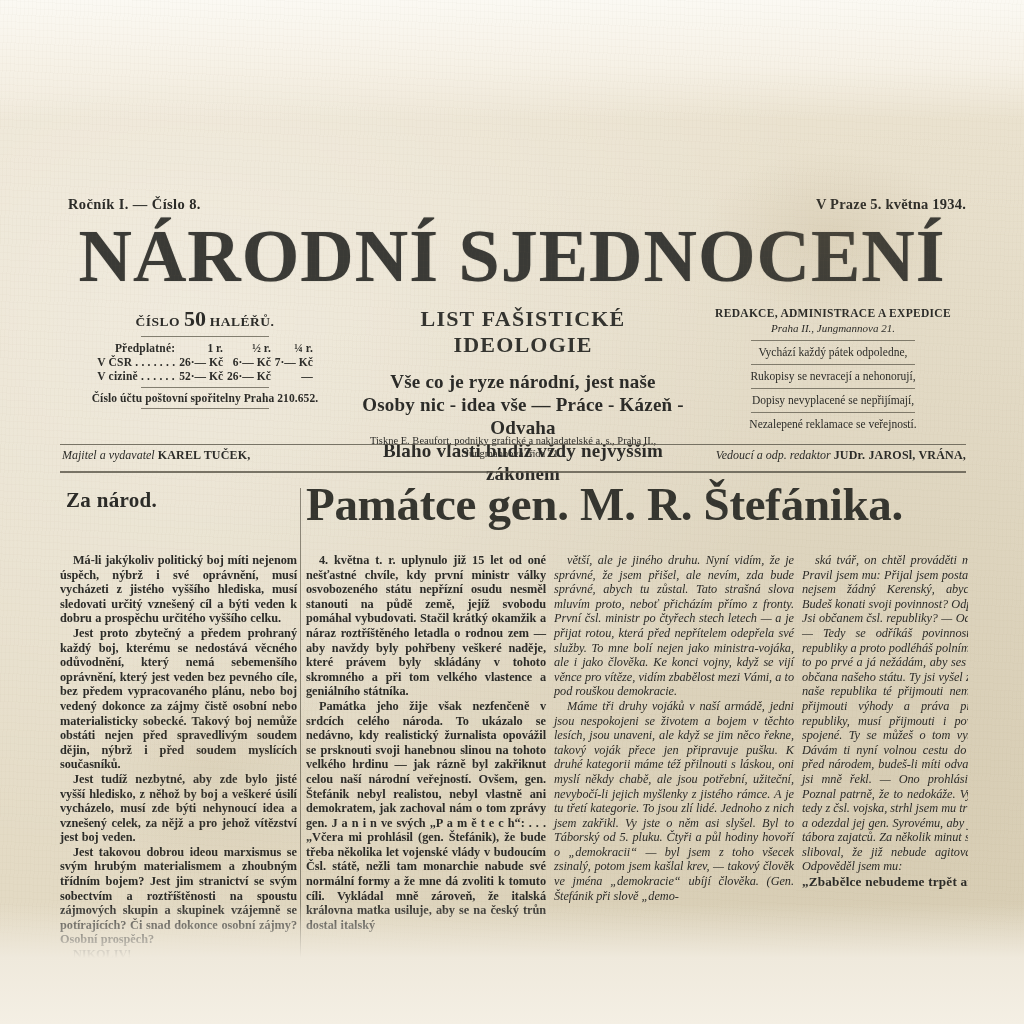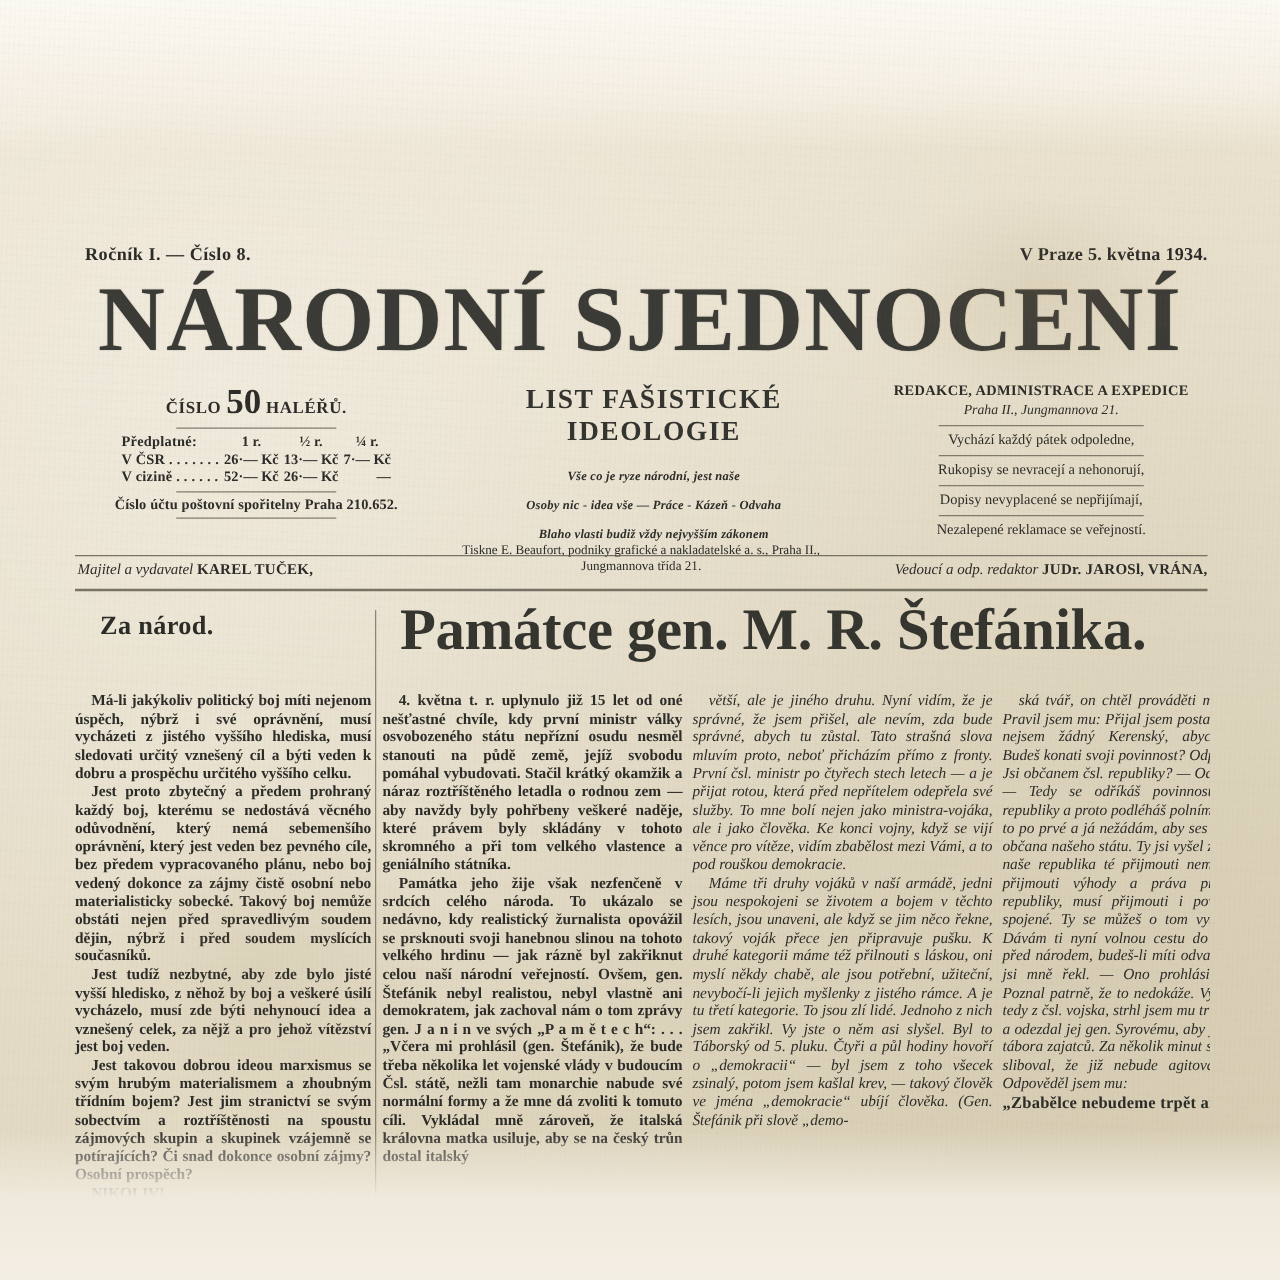--- a/index.html
+++ b/index.html
@@ -60,7 +60,7 @@
   .hdr .cR{left:640px;width:266px;text-align:center;}
 
   .price-head{font-size:13.5px;letter-spacing:.5px;font-weight:bold;}
-  .price-head .big{font-size:28px;font-weight:bold;letter-spacing:0;}
+  .price-head .big{font-size:22px;font-weight:bold;letter-spacing:0;}
   .rule{height:1px;background:#5d594c;margin:4px auto 4px;width:62%;opacity:.75;}
   .rule.short{width:44%;}
 

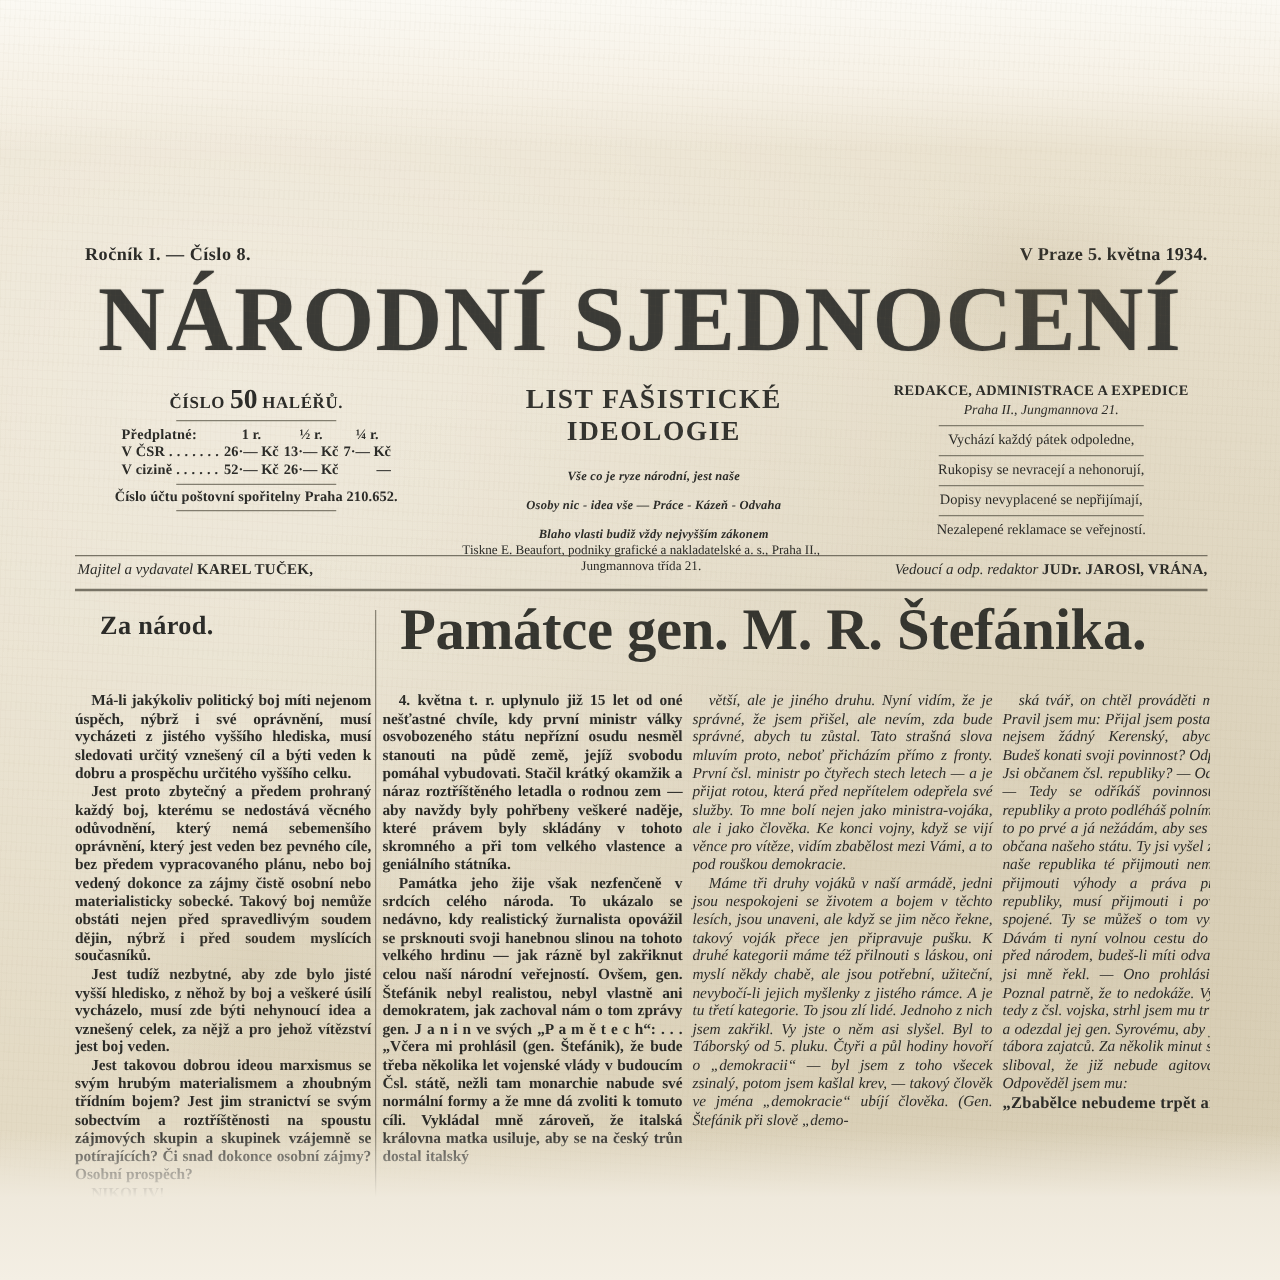--- a/index.html
+++ b/index.html
@@ -69,7 +69,7 @@
   table.subs td.lbl{text-align:left;font-weight:bold;letter-spacing:.2px;}
   table.subs td.per{text-align:center;font-weight:bold;}
   table.subs td.val{text-align:right;font-weight:bold;}
-  table.subs tr.head td{font-weight:bold;}
+  table.subs tr.head td{font-weight:bold;text-align:right;}
   .acct{font-size:11.5px;font-weight:bold;letter-spacing:.1px;}
   .stamps{font-size:11px;line-height:13.5px;font-weight:bold;margin-top:5px;}
 

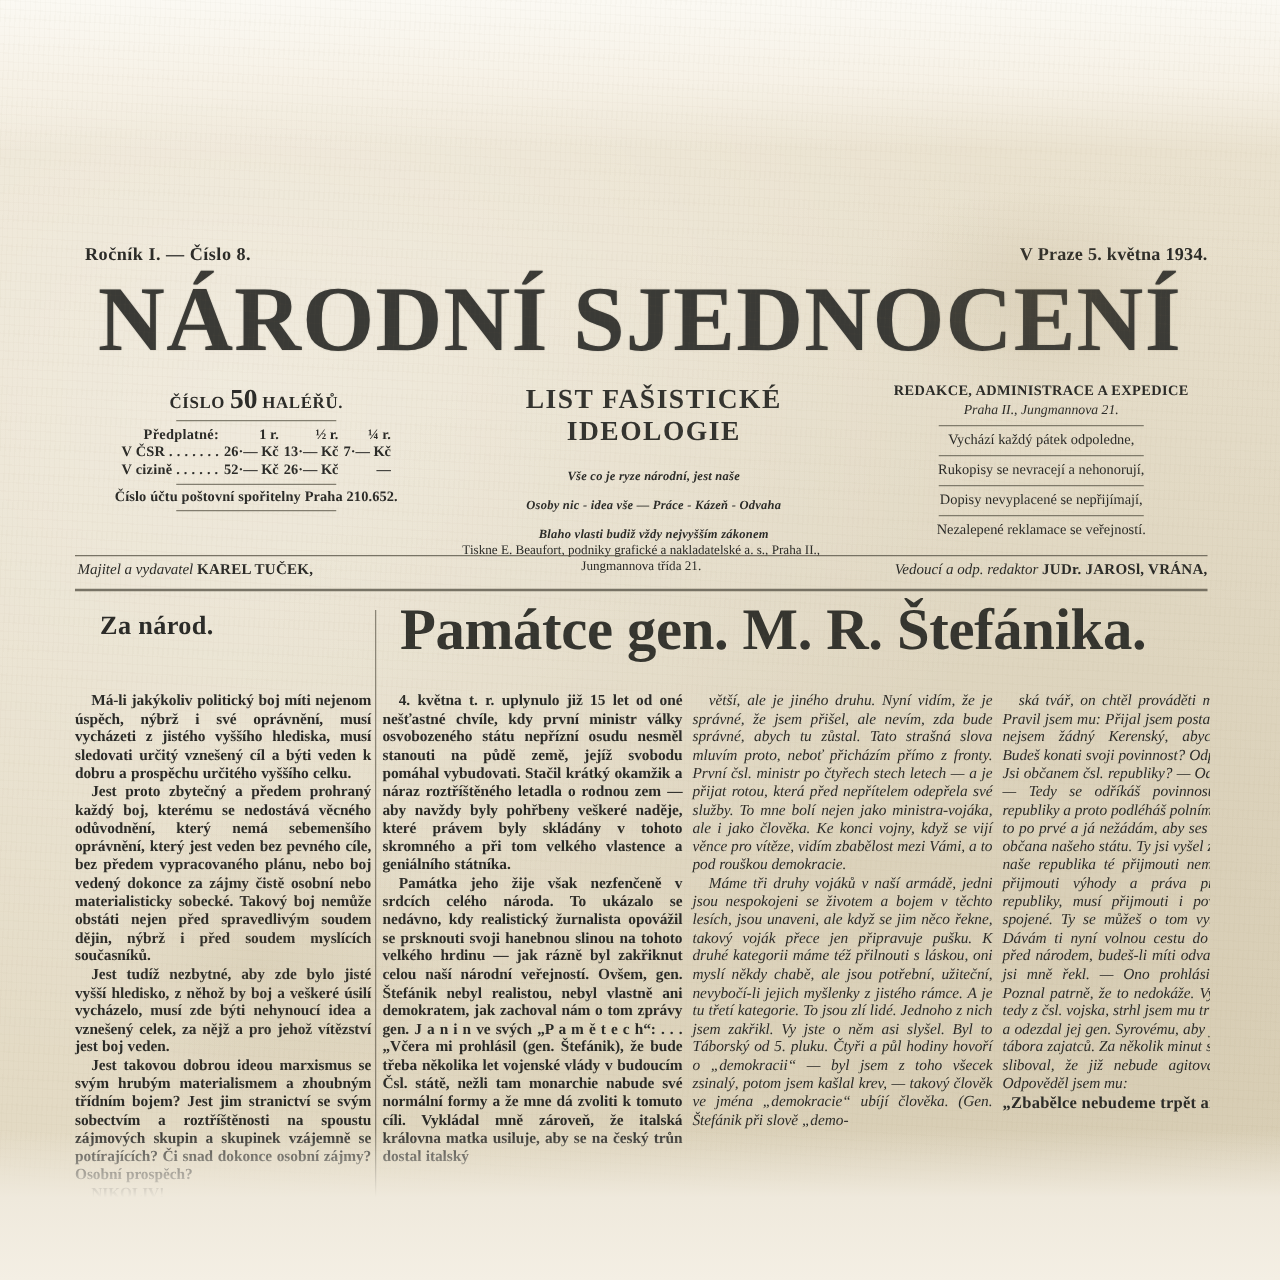--- a/index.html
+++ b/index.html
@@ -155,7 +155,7 @@
         <tr>
           <td class="lbl">V ČSR . . . . . . .</td>
           <td class="val">26·— Kč</td>
-          <td class="val">13·— Kč</td>
+          <td class="val">6·— Kč</td>
           <td class="val">7·— Kč</td>
         </tr>
         <tr>

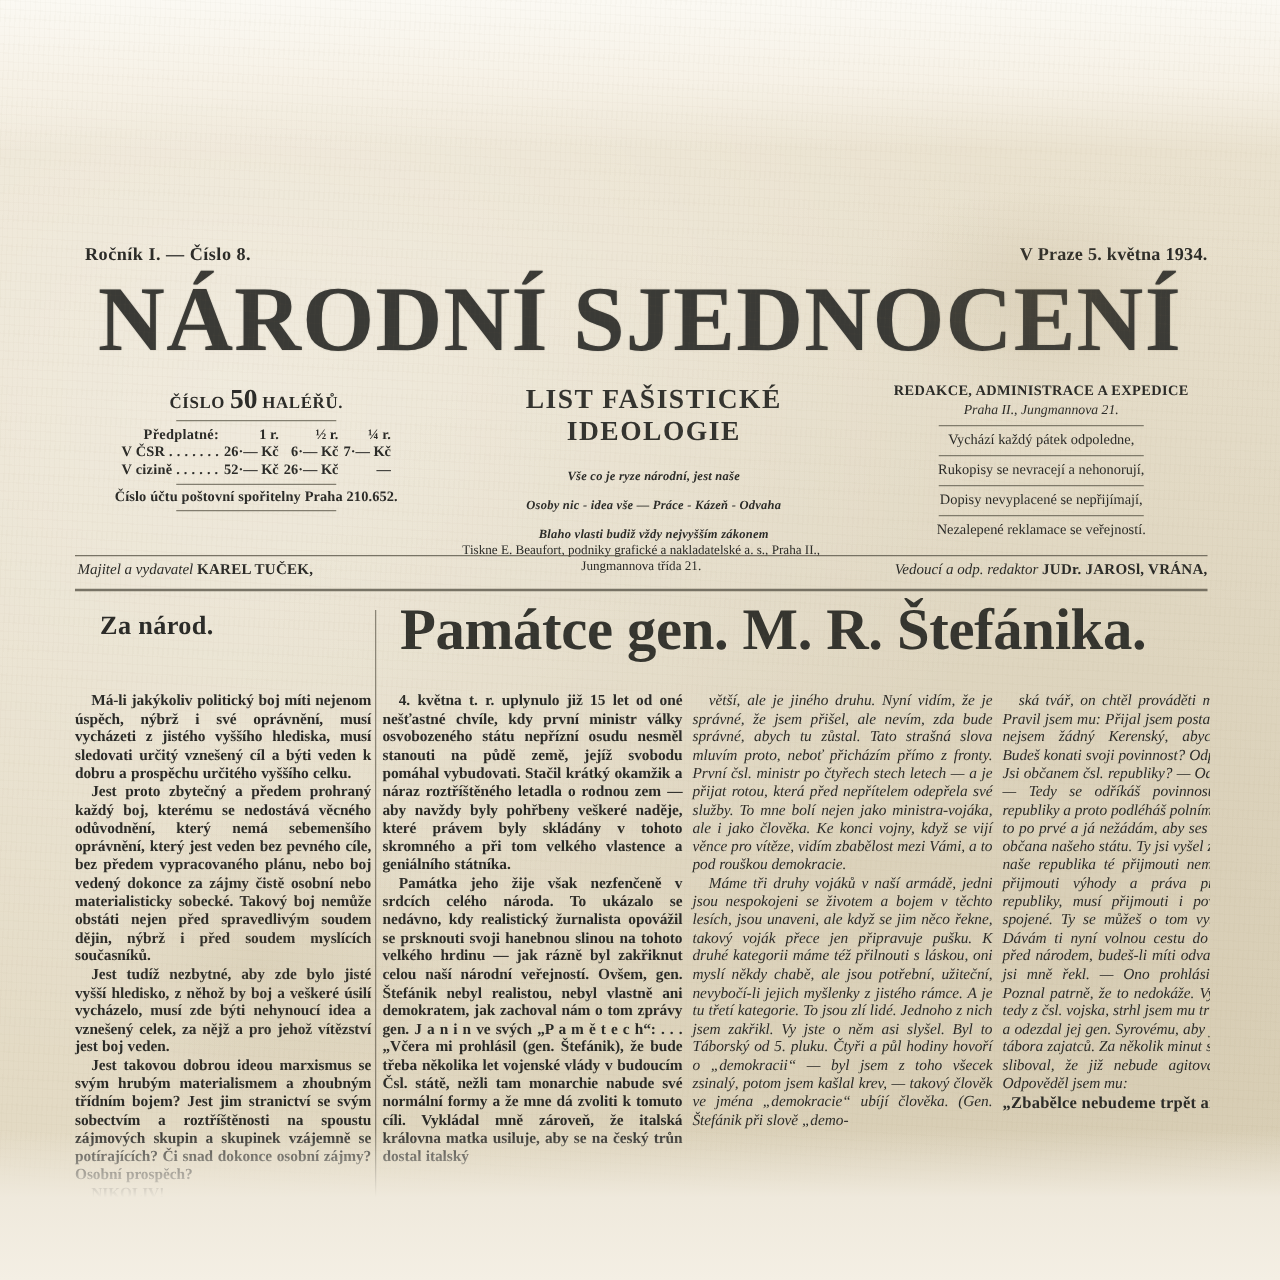--- a/index.html
+++ b/index.html
@@ -77,7 +77,7 @@
     font-weight:bold;font-size:22px;letter-spacing:1.2px;line-height:26px;
     color:#33332f;
   }
-  .slogan{font-style:italic;font-weight:bold;font-size:10px;line-height:23px;letter-spacing:.2px;}
+  .slogan{font-weight:bold;font-size:19px;line-height:23px;letter-spacing:.2px;}
 
   .redakce-t{font-size:11.5px;font-weight:bold;letter-spacing:.3px;line-height:15px;}
   .redakce-a{font-size:11px;font-style:italic;line-height:15px;}

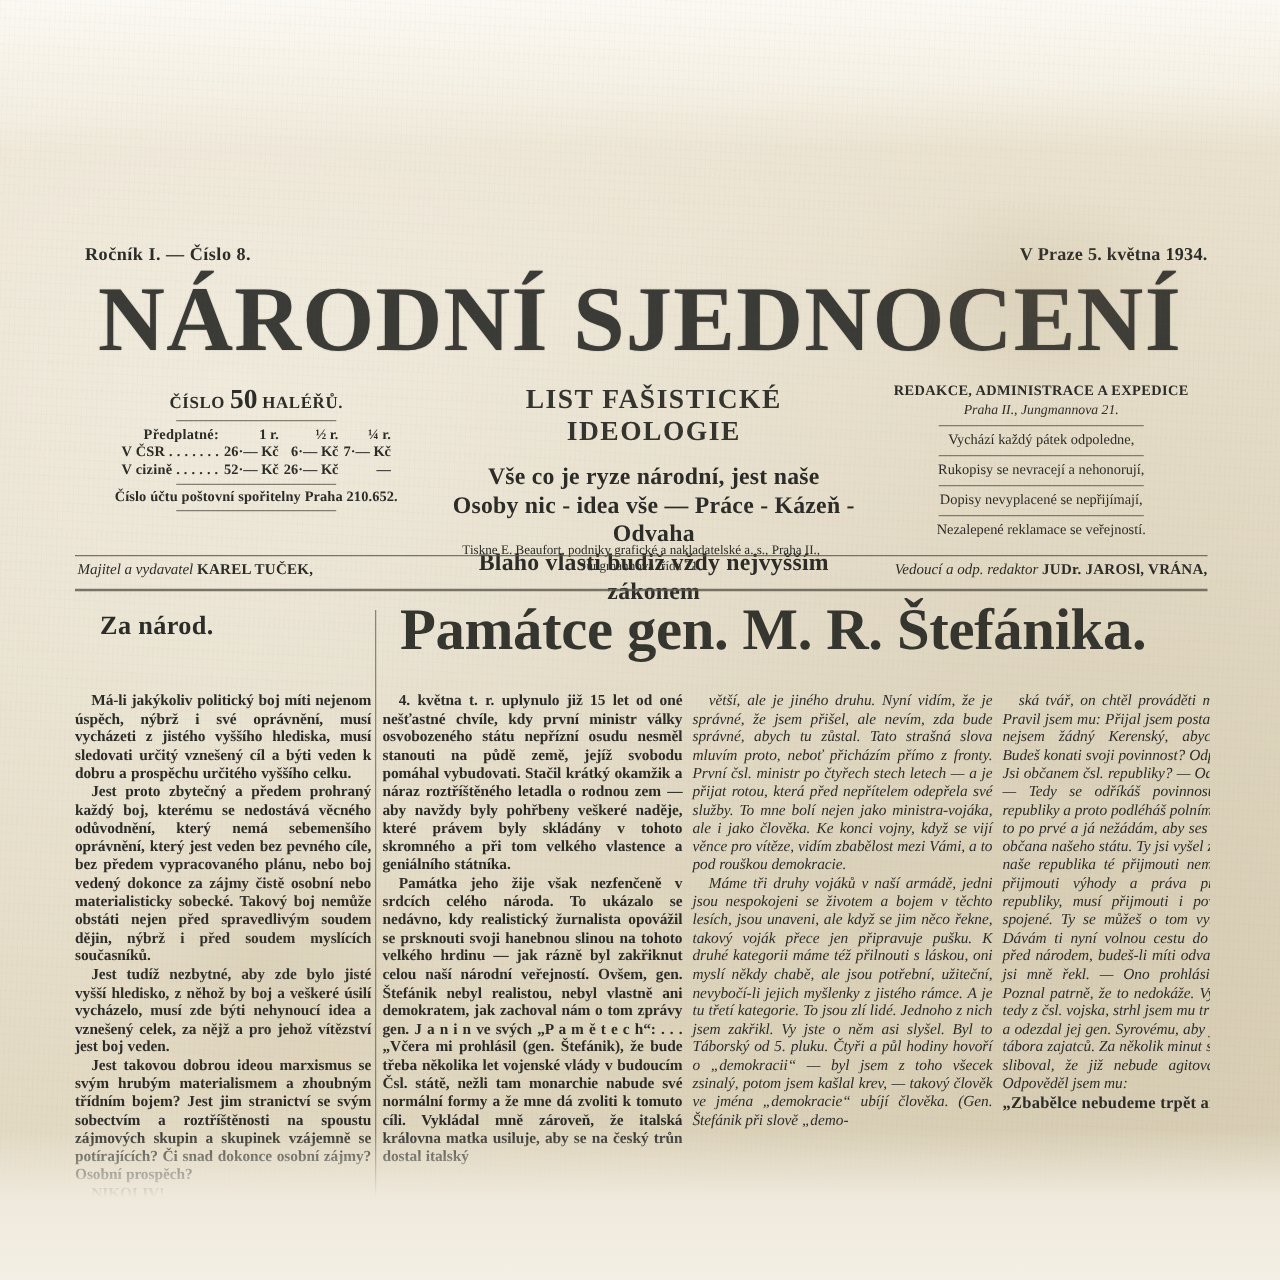--- a/index.html
+++ b/index.html
@@ -97,7 +97,7 @@
 
   
   .art{position:absolute;top:484px;left:58px;width:910px;}
-  .head2{position:absolute;top:0;left:16px;width:910px;height:58px;}
+  .head2{position:absolute;top:0;left:2px;width:910px;height:58px;}
   .zanarod{
     position:absolute;left:6px;top:4px;font-weight:bold;font-size:21px;letter-spacing:.3px;
   }

